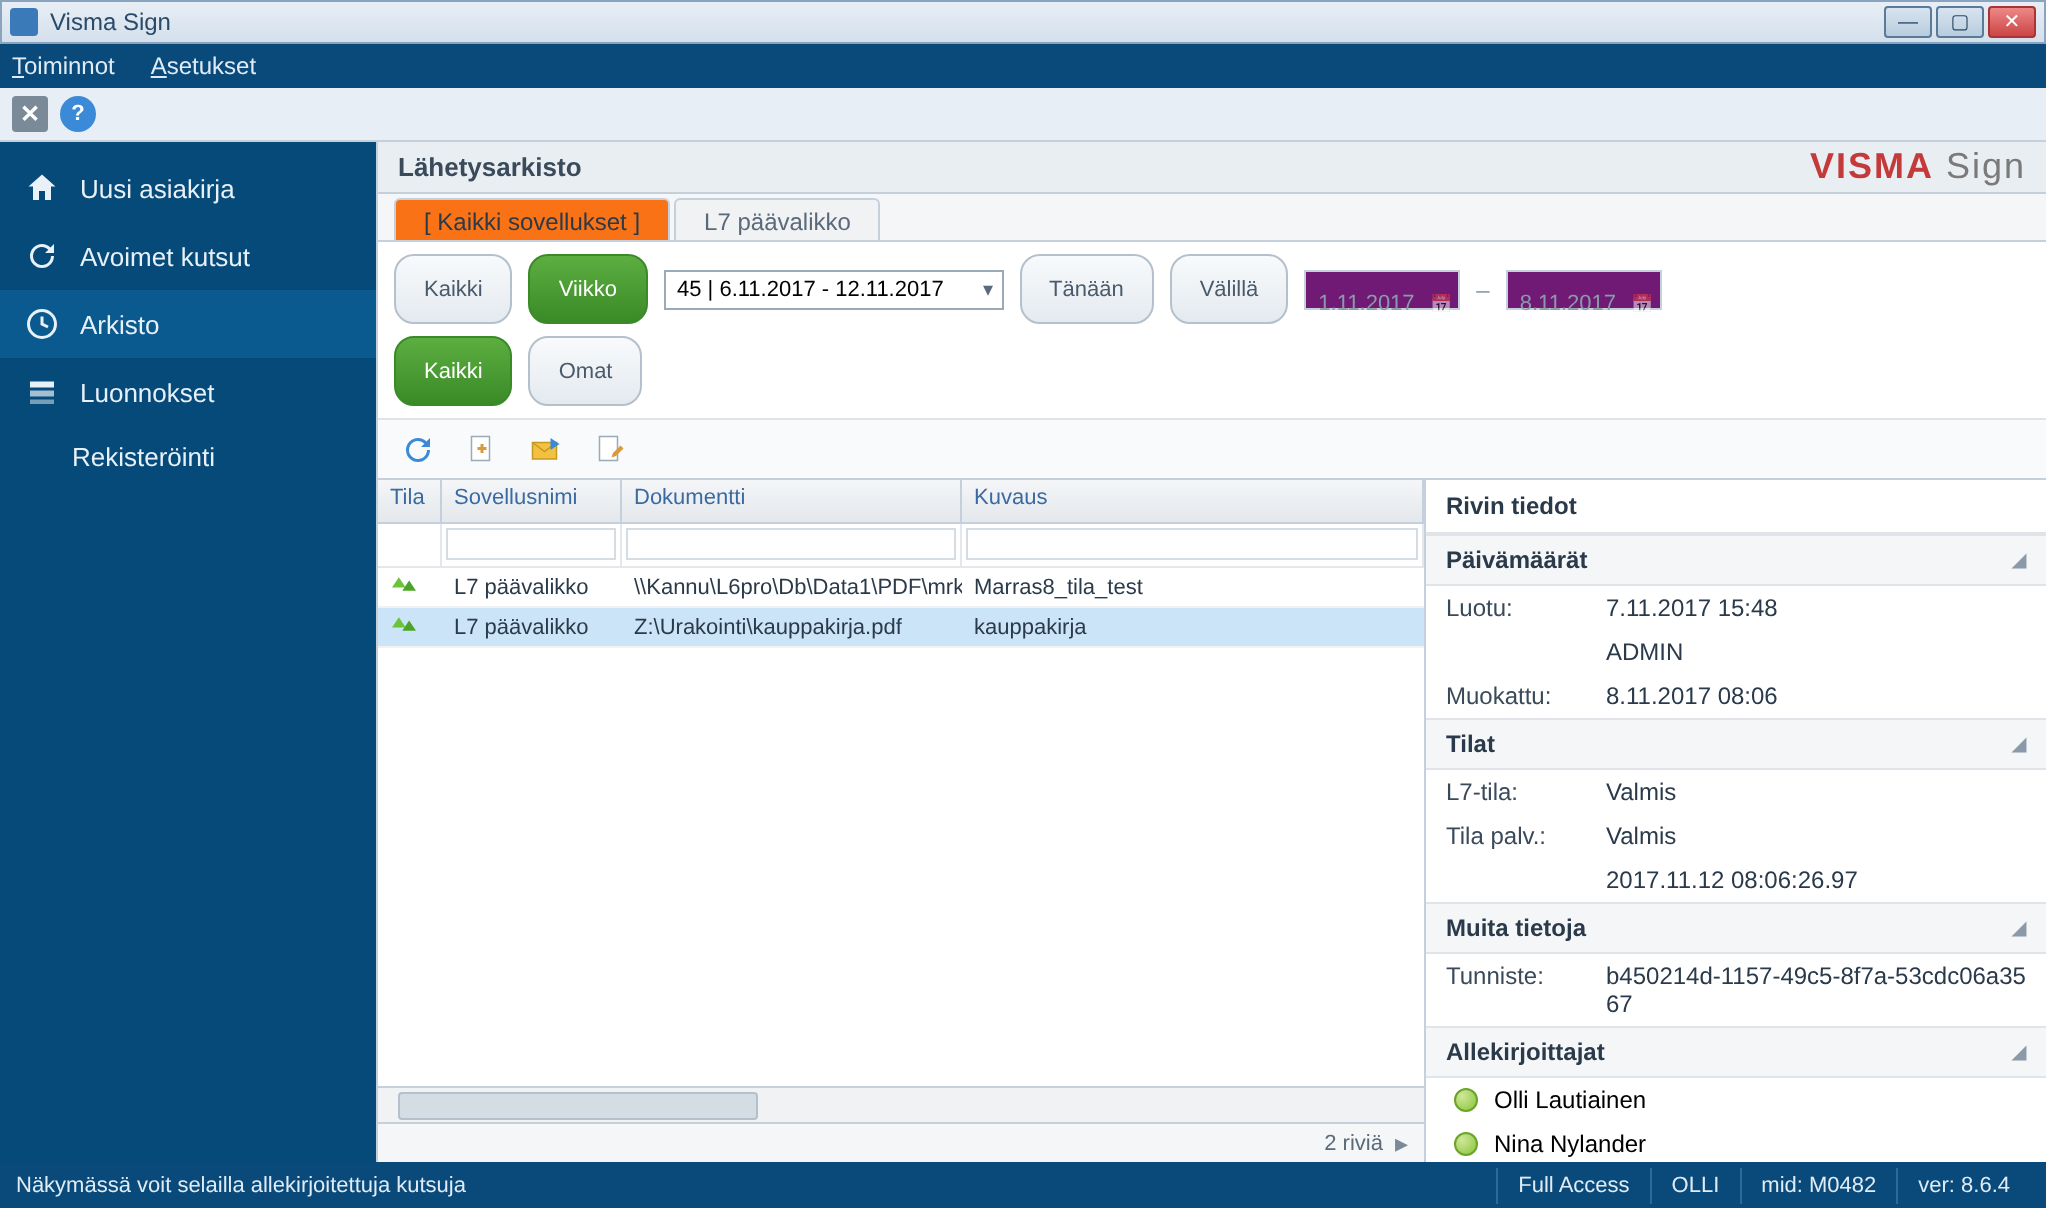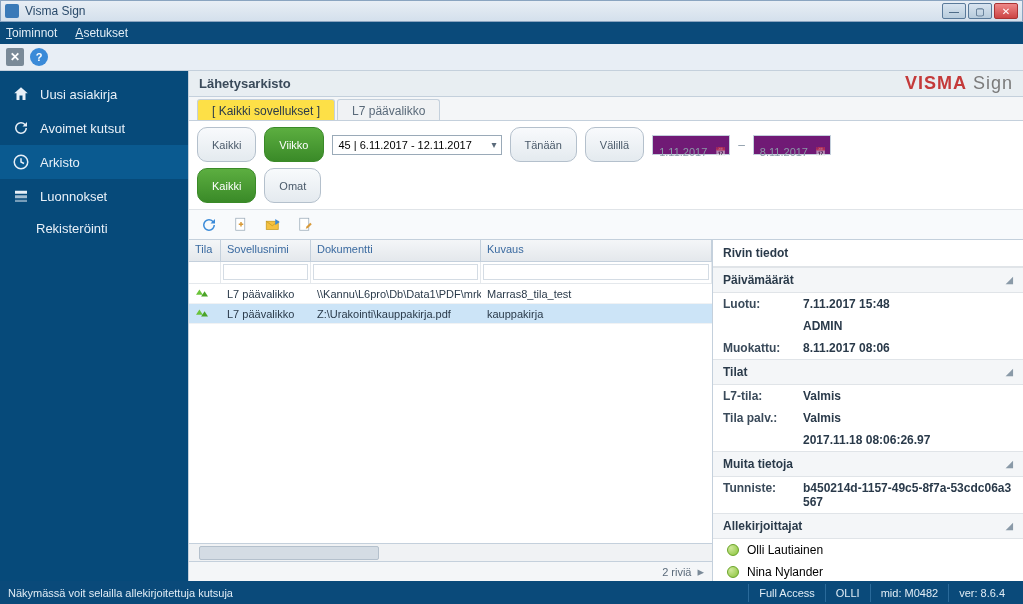--- a/index.html
+++ b/index.html
@@ -41,7 +41,7 @@
 
 .tabs { height: 24px; display: flex; border-bottom: 1px solid #c4d0dc; padding-left: 8px; padding-top: 2px; background: #f4f6f8; gap: 0; }
 .tab { padding: 4px 14px 0 14px; font-size: 12px; border: 1px solid #c4d0dc; border-bottom: none; background: #f0f2f4; color: #5a6a7a; border-radius: 3px 3px 0 0; margin-right: 2px; }
-.tab.active { background: #fde047; color: #2a3a4a; }
+.tab.active { background: #f97316; color: #2a3a4a; }
 
 .filterbar { padding: 6px 8px; display: flex; flex-direction: column; gap: 6px; border-bottom: 1px solid #e0e4e8; }
 .filter-row { display: flex; align-items: center; gap: 8px; }

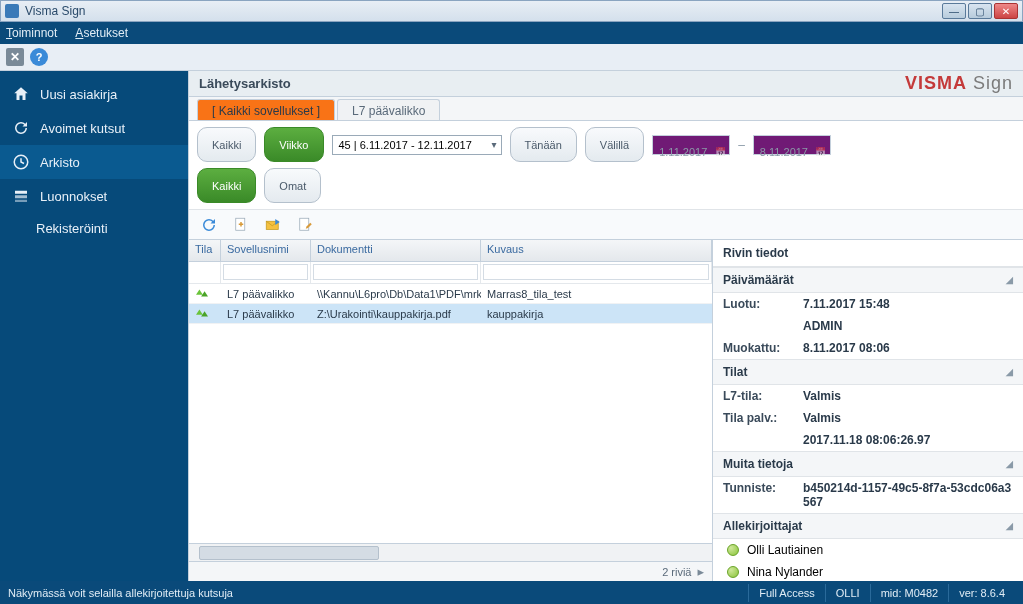--- a/index.html
+++ b/index.html
@@ -84,7 +84,7 @@
 .det-title { padding: 6px 10px; font-weight: bold; color: #2a3a4a; border-bottom: 1px solid #e0e4e8; }
 .det-section-hdr { padding: 5px 10px; font-weight: bold; color: #2a3a4a; background: #f4f6f8; border-top: 1px solid #e0e4e8; border-bottom: 1px solid #e0e4e8; display: flex; justify-content: space-between; align-items: center; }
 .det-section-hdr .caret { color: #8a9aa8; font-size: 9px; }
-.det-row { display: flex; padding: 4px 10px; font-weight: bold; }
+.det-row { display: flex; padding: 4px 10px; }
 .det-label { width: 80px; color: #3a4a5a; }
 .det-value { color: #2a3a4a; flex: 1; word-break: break-all; }
 .signer { display: flex; align-items: center; gap: 8px; padding: 4px 14px; }

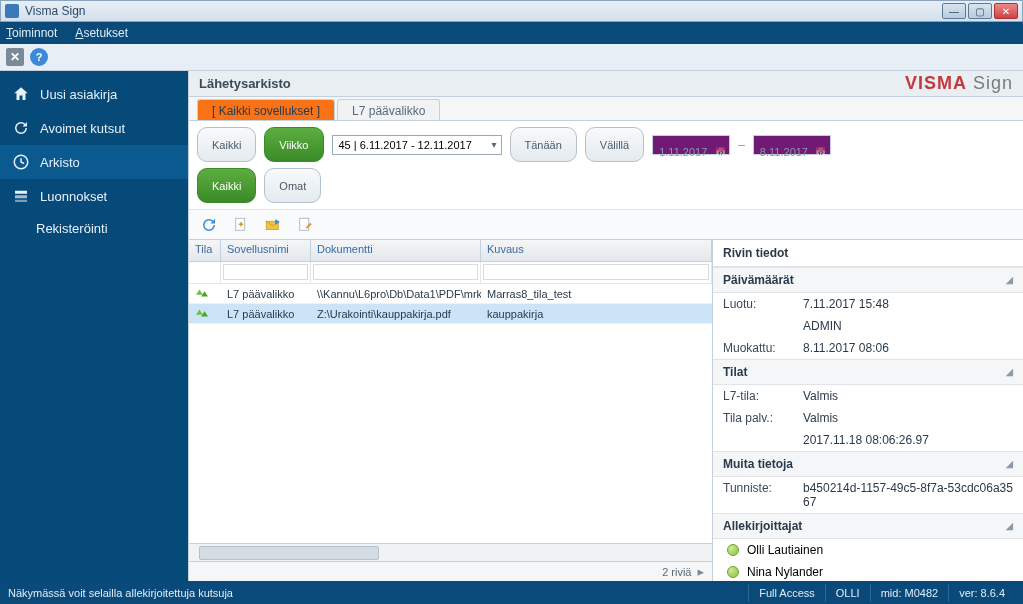--- a/index.html
+++ b/index.html
@@ -299,7 +299,7 @@
         </div>
         <div class="det-row">
           <div class="det-label"></div>
-          <div class="det-value">2017.11.18 08:06:26.97</div>
+          <div class="det-value">2017.11.12 08:06:26.97</div>
         </div>
 
         <div class="det-section-hdr">

